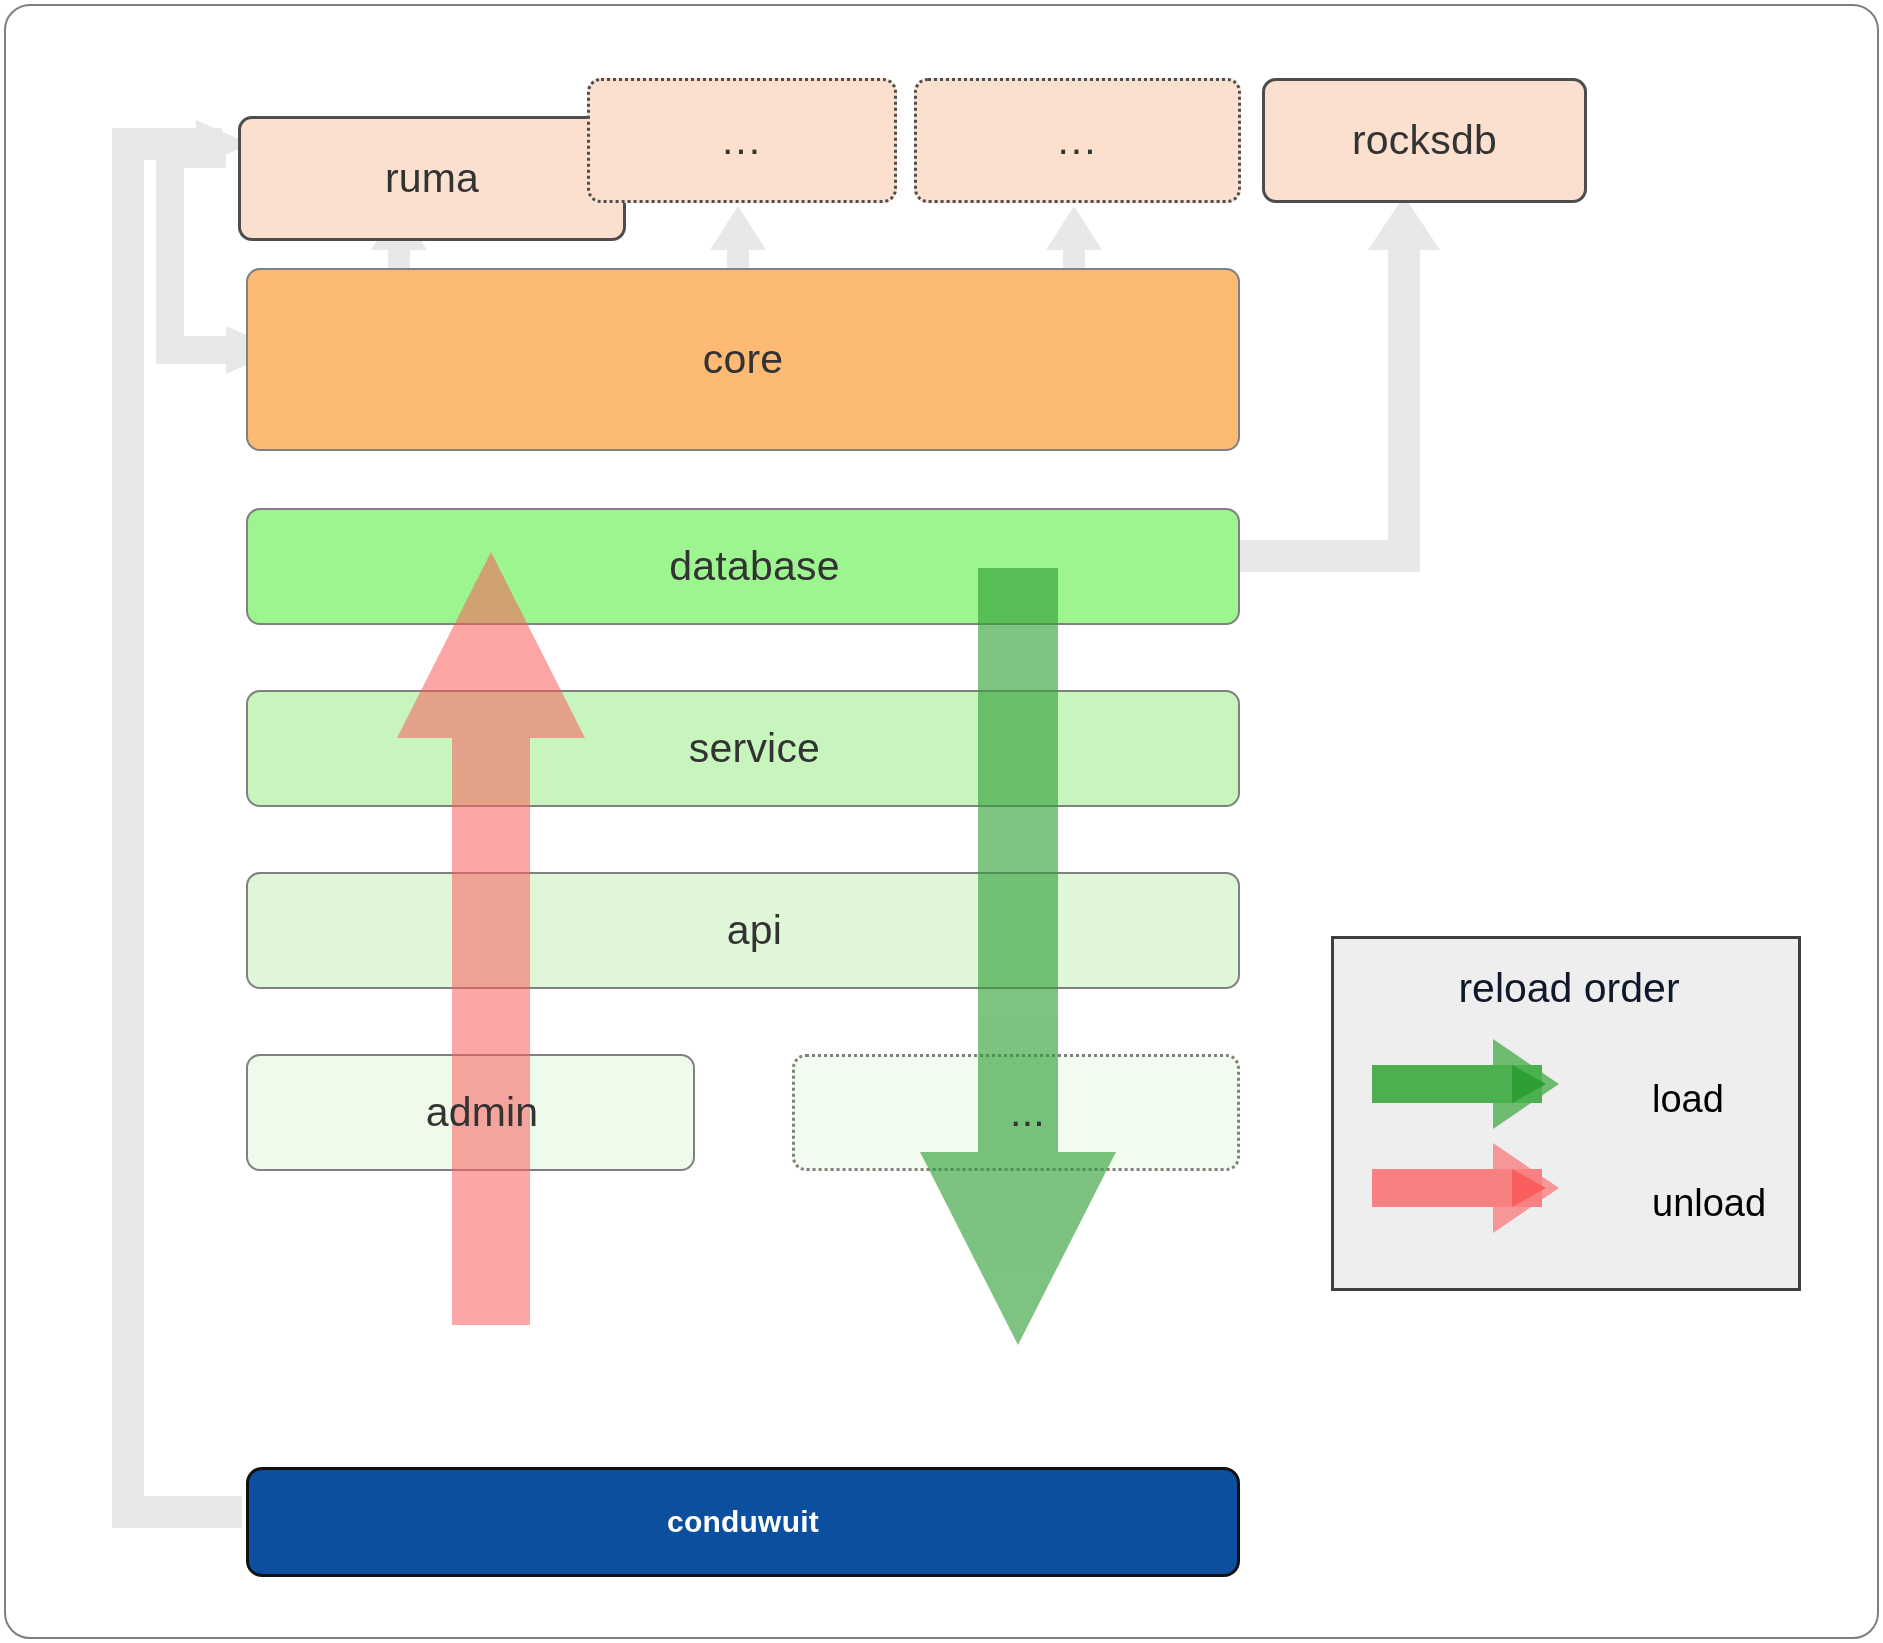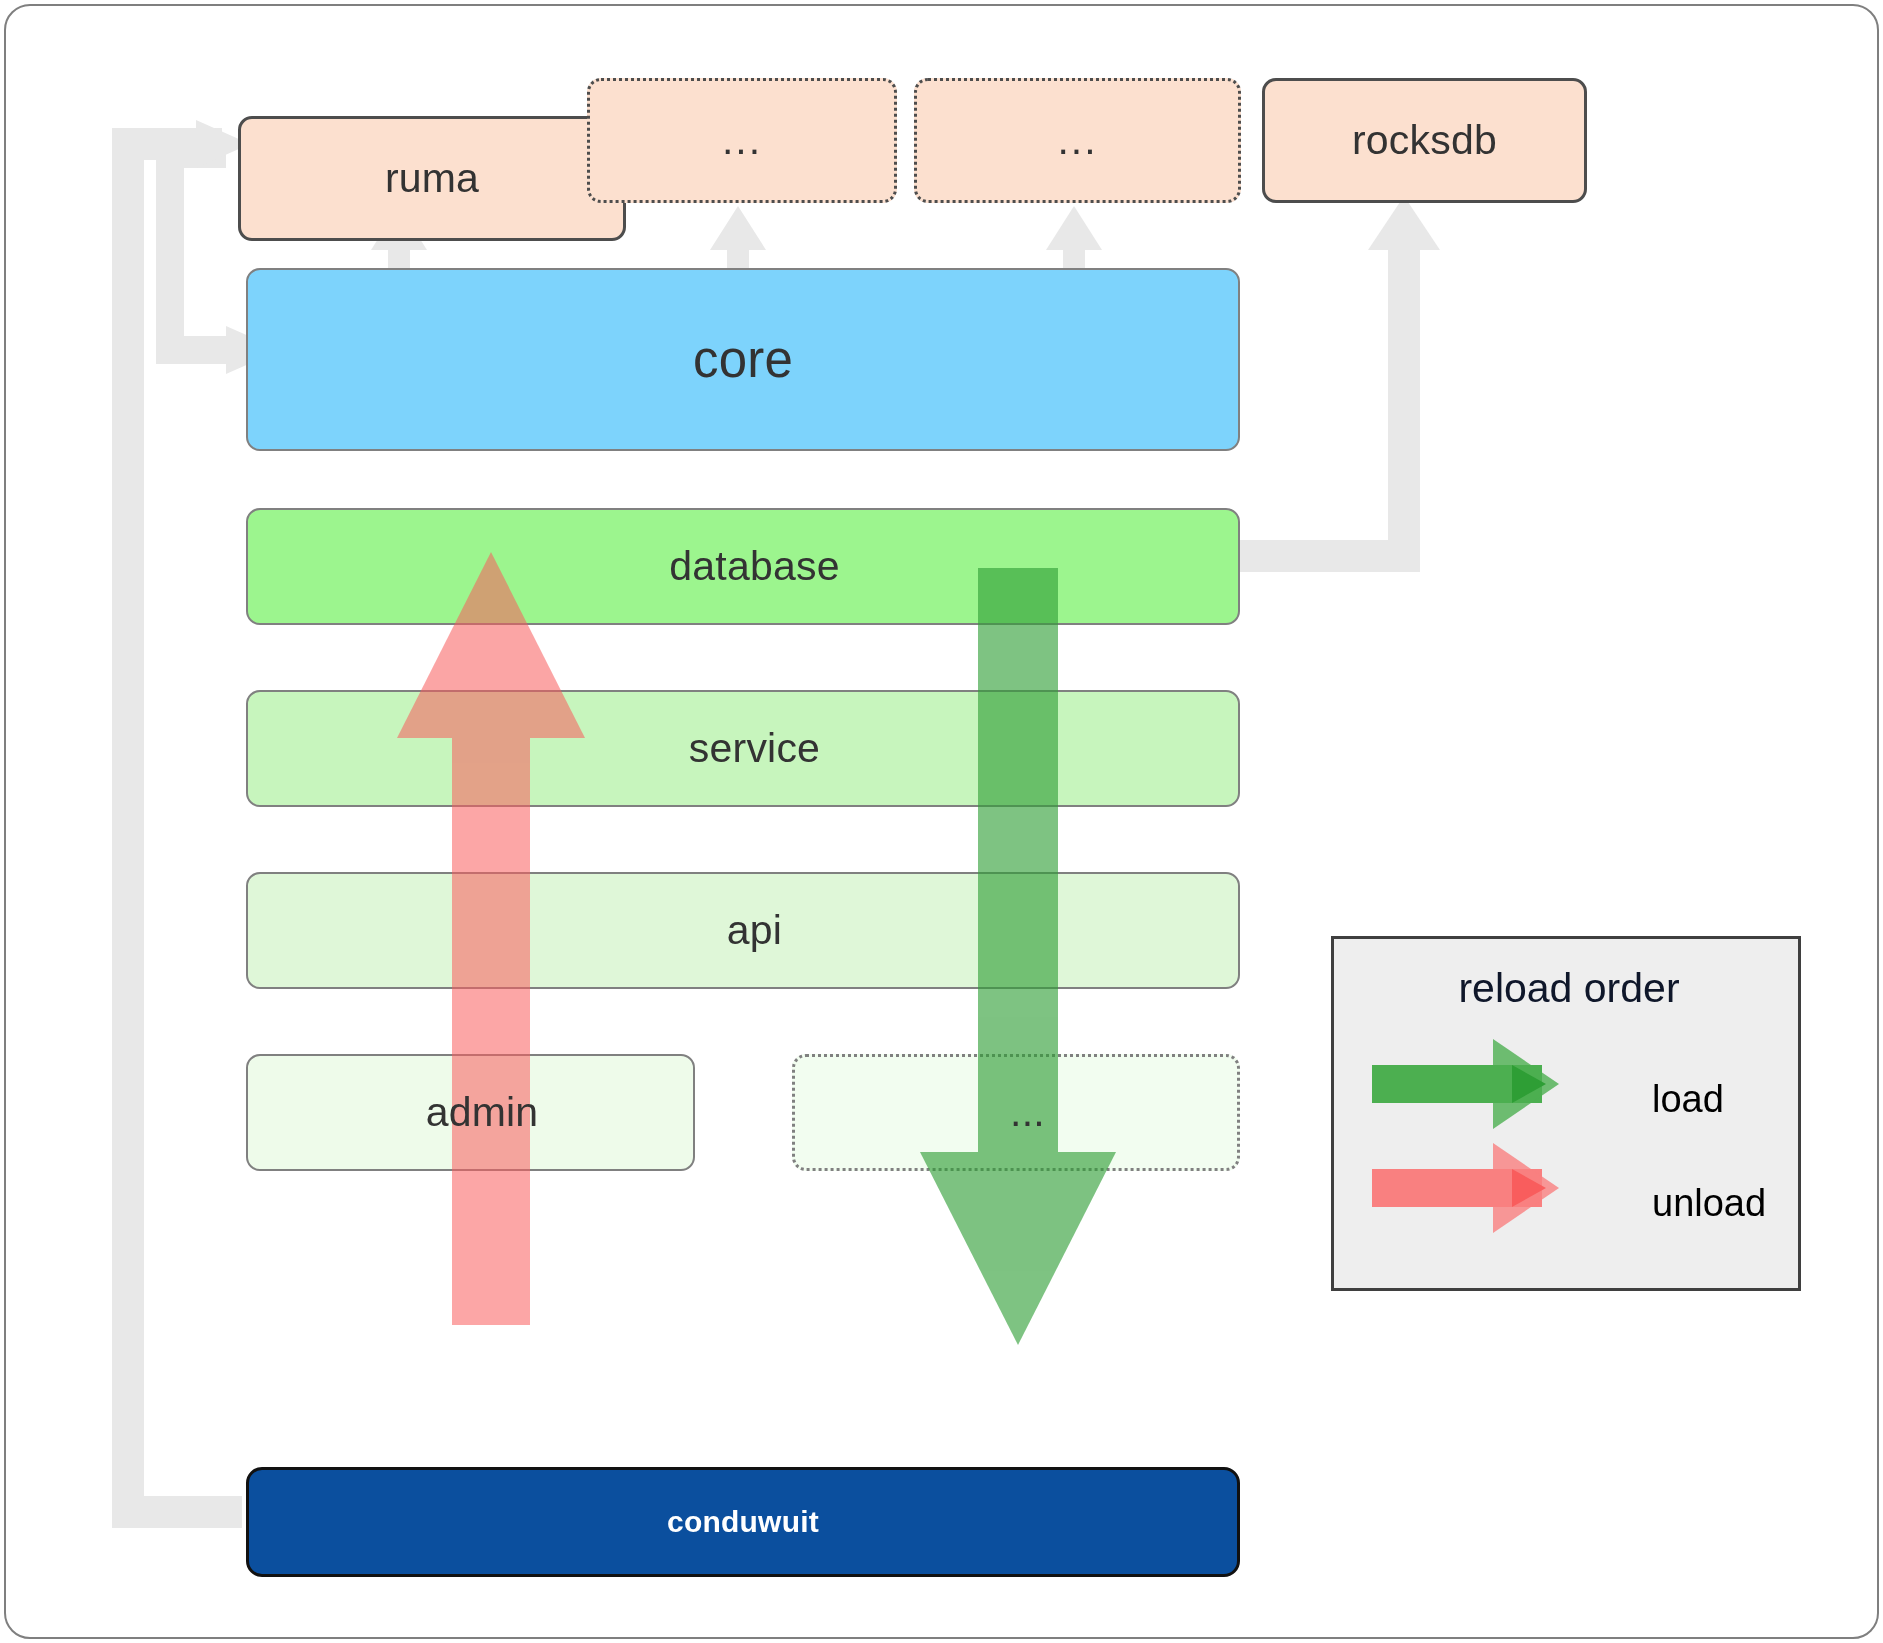--- a/index.html
+++ b/index.html
@@ -60,10 +60,10 @@
 
   
   .core {
-    background: #7dd3fc;
+    background: #fdba74;
     border: 2px solid #808080;
     border-radius: 14px;
-    font-size: 51px;
+    font-size: 41px;
   }
   
   .layerbox {

